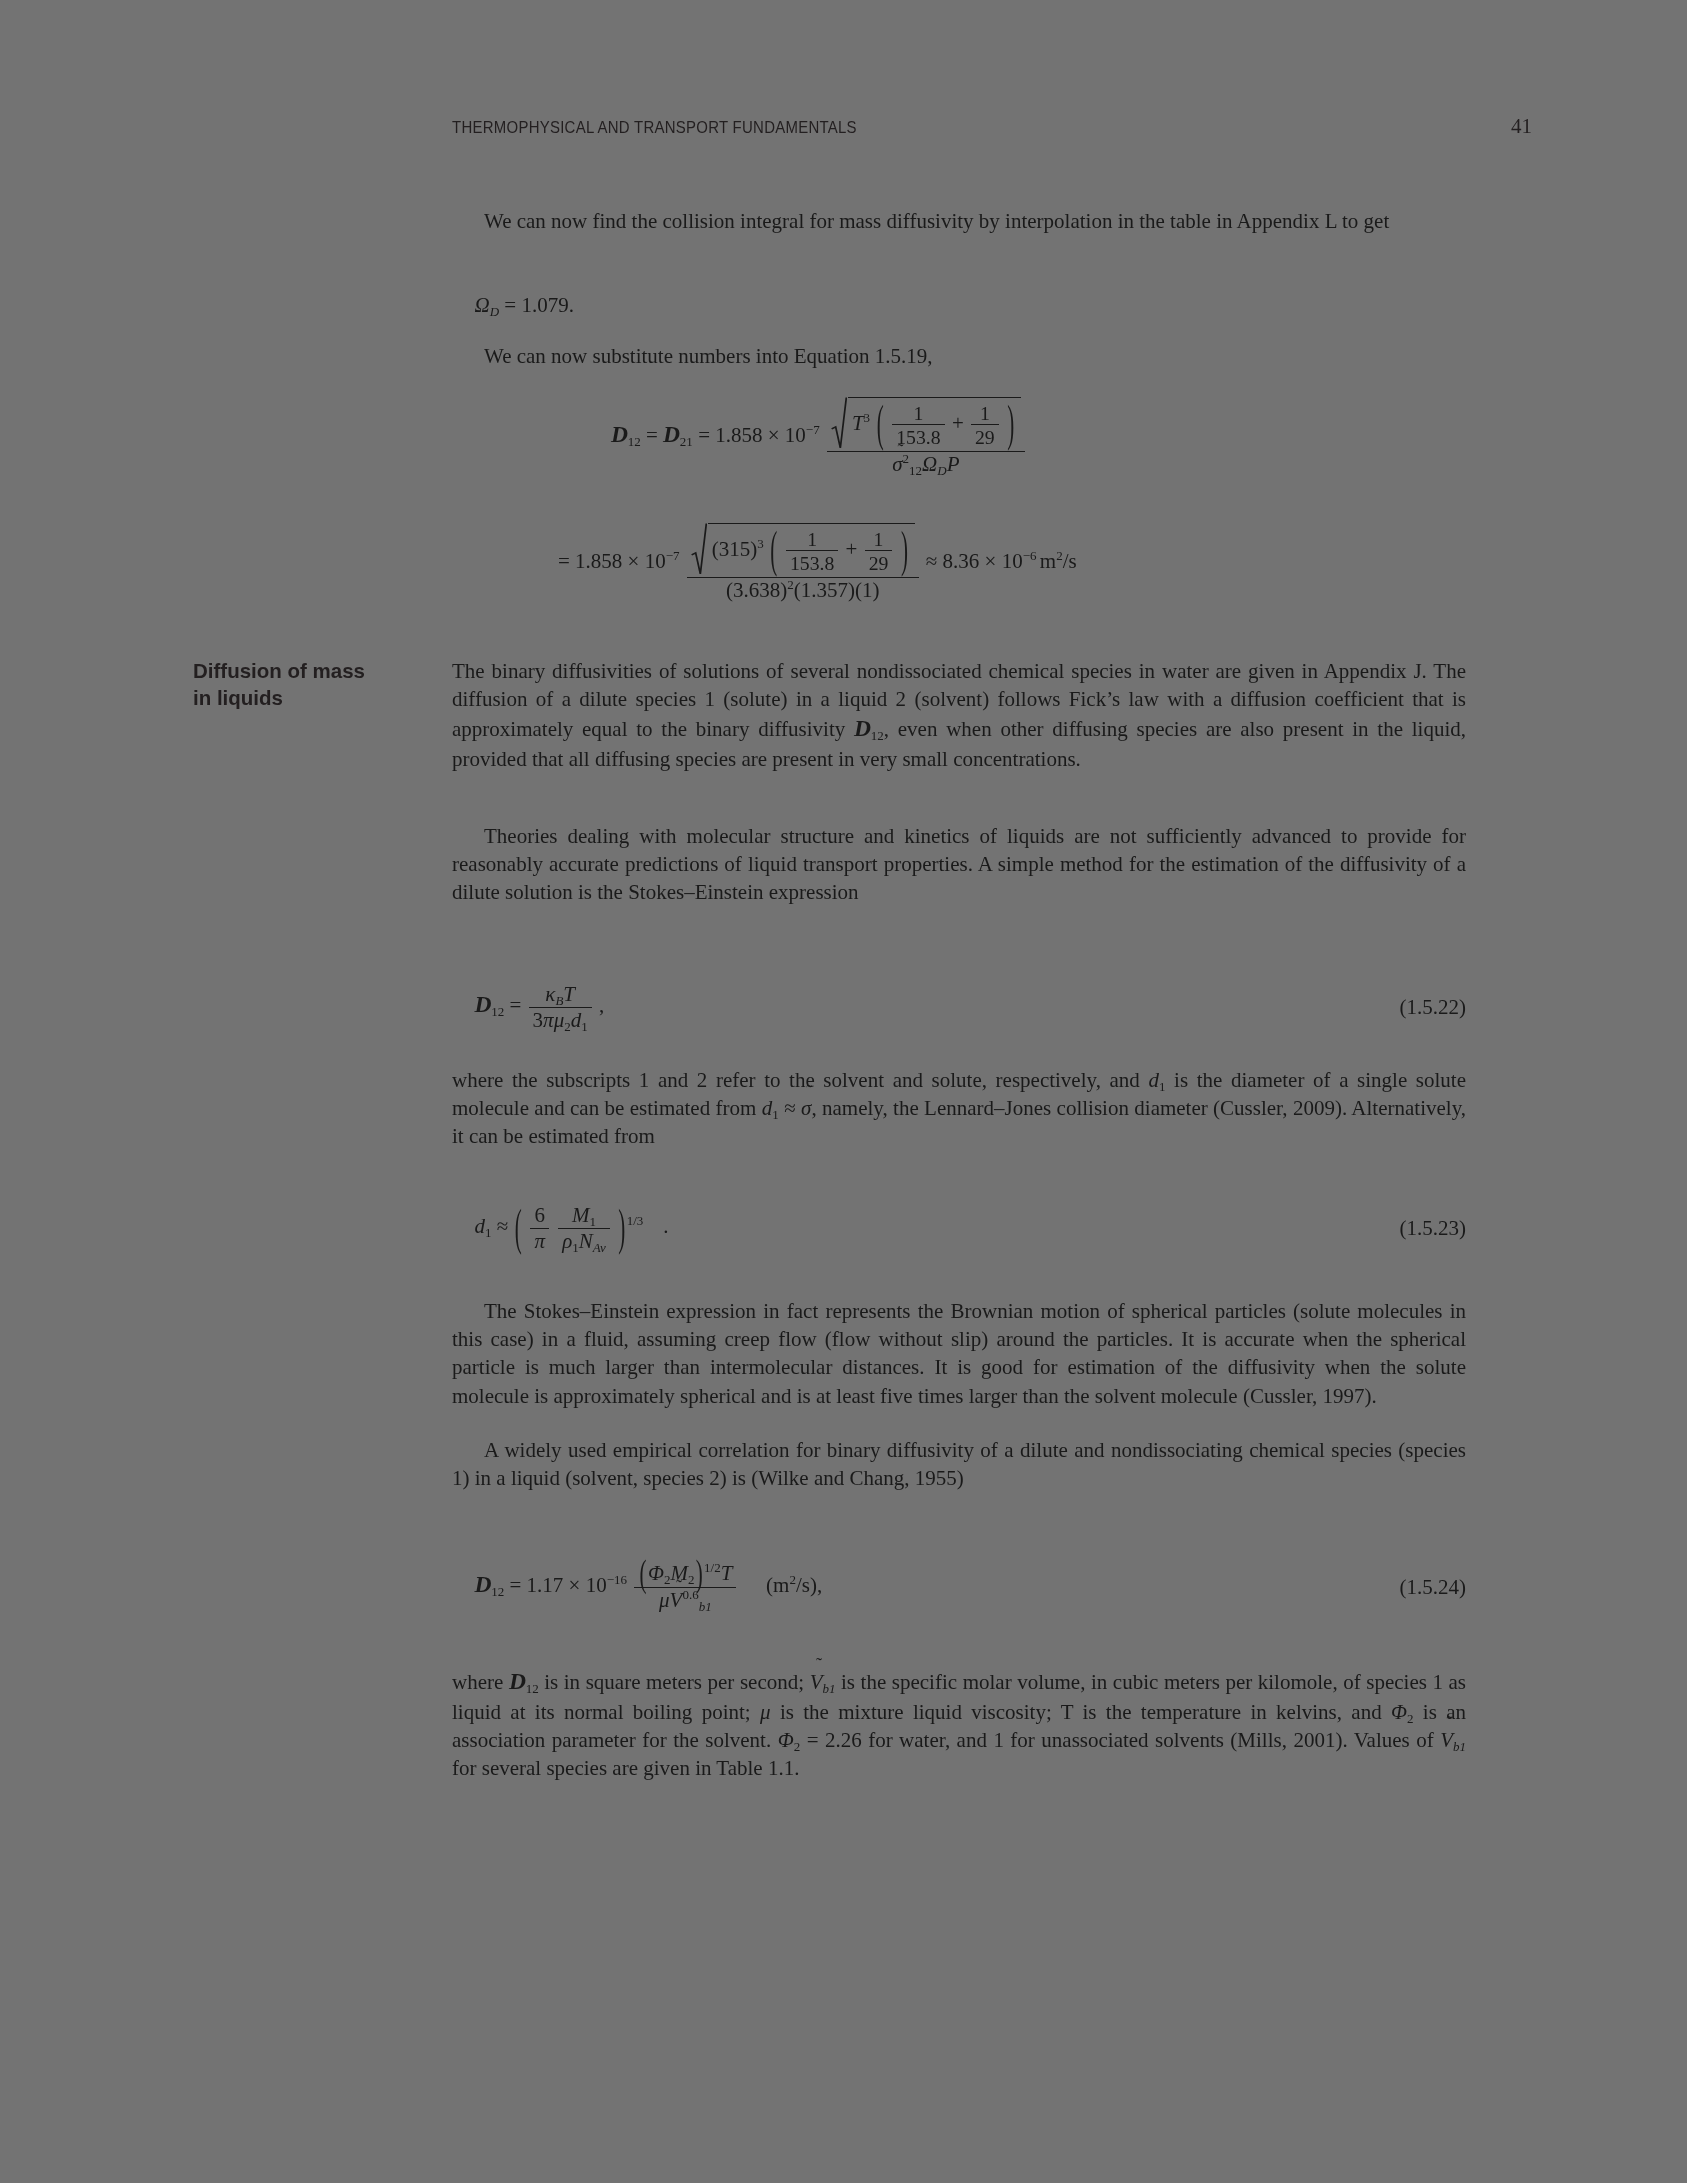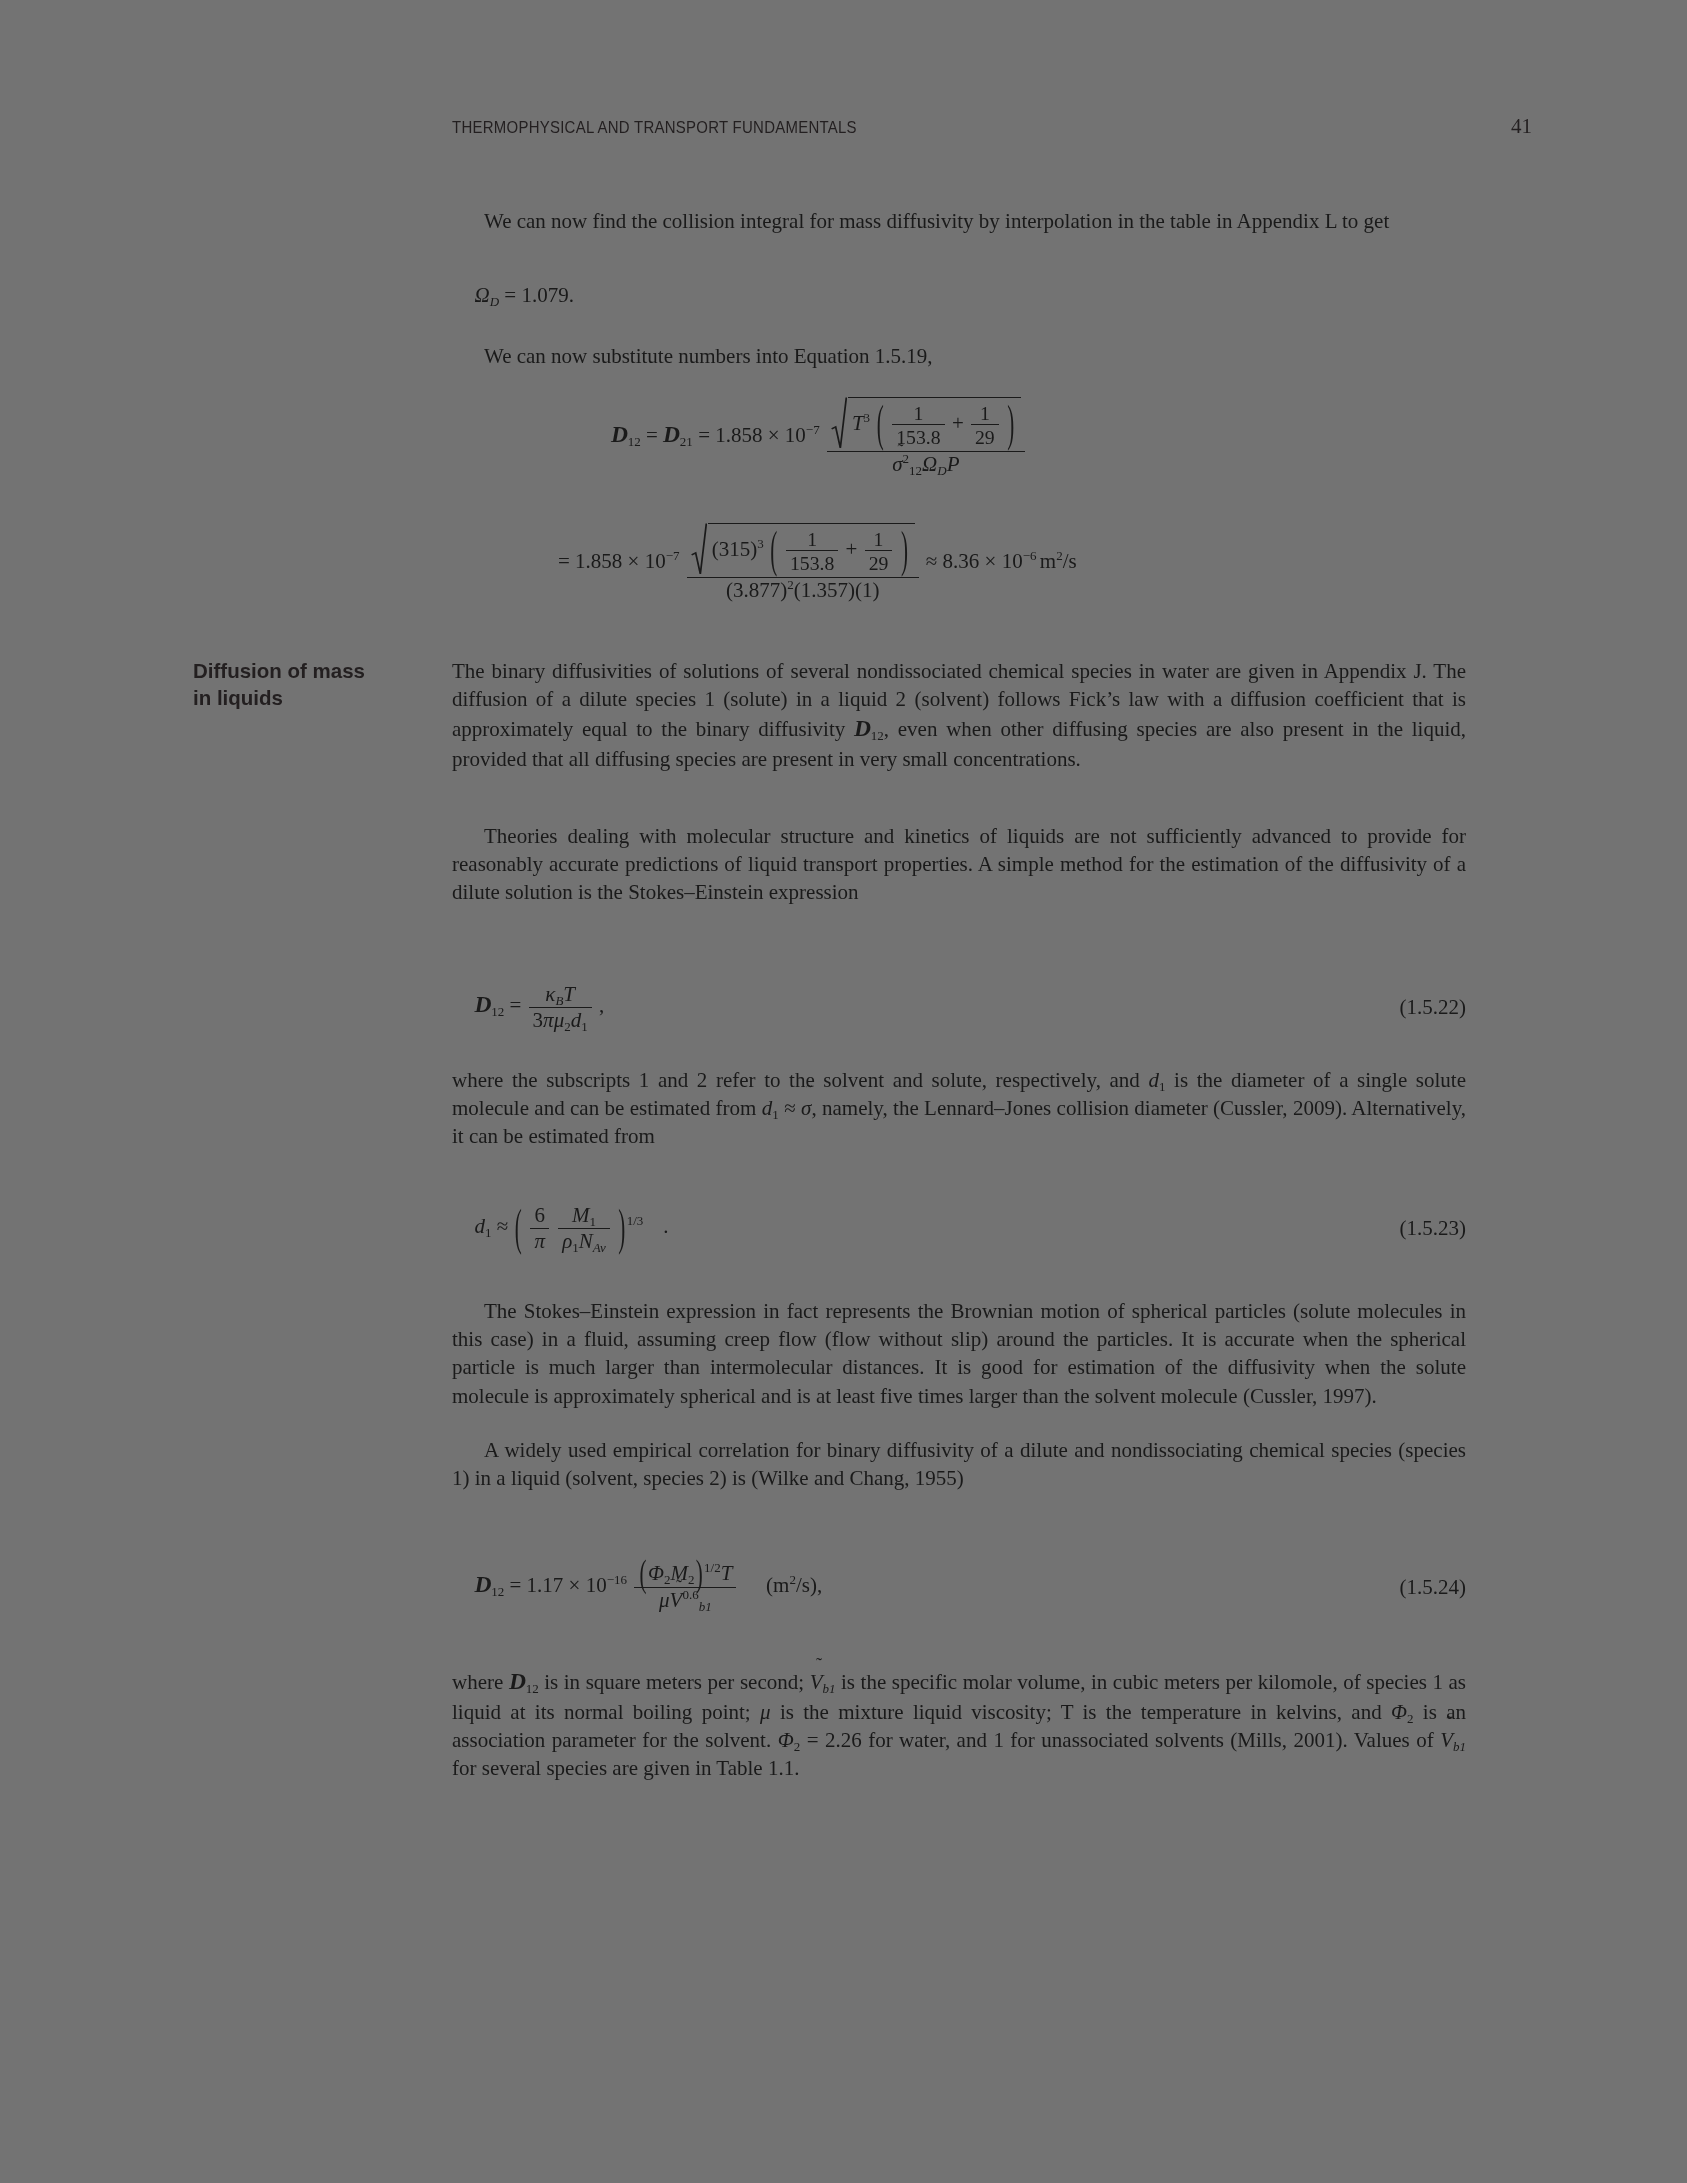--- a/index.html
+++ b/index.html
@@ -178,7 +178,7 @@
   </div>
 
   <div class="blk" style="top:283px;">
-    <div class="math" style="padding-left:22.5px;">
+    <div class="math" style="padding-left:22.5px;margin-top:10px;">
       <span class="mi">Ω</span><sub class="it-sub">D</sub>
       <span>=</span>
       <span class="mn">1.079</span><span>.</span>

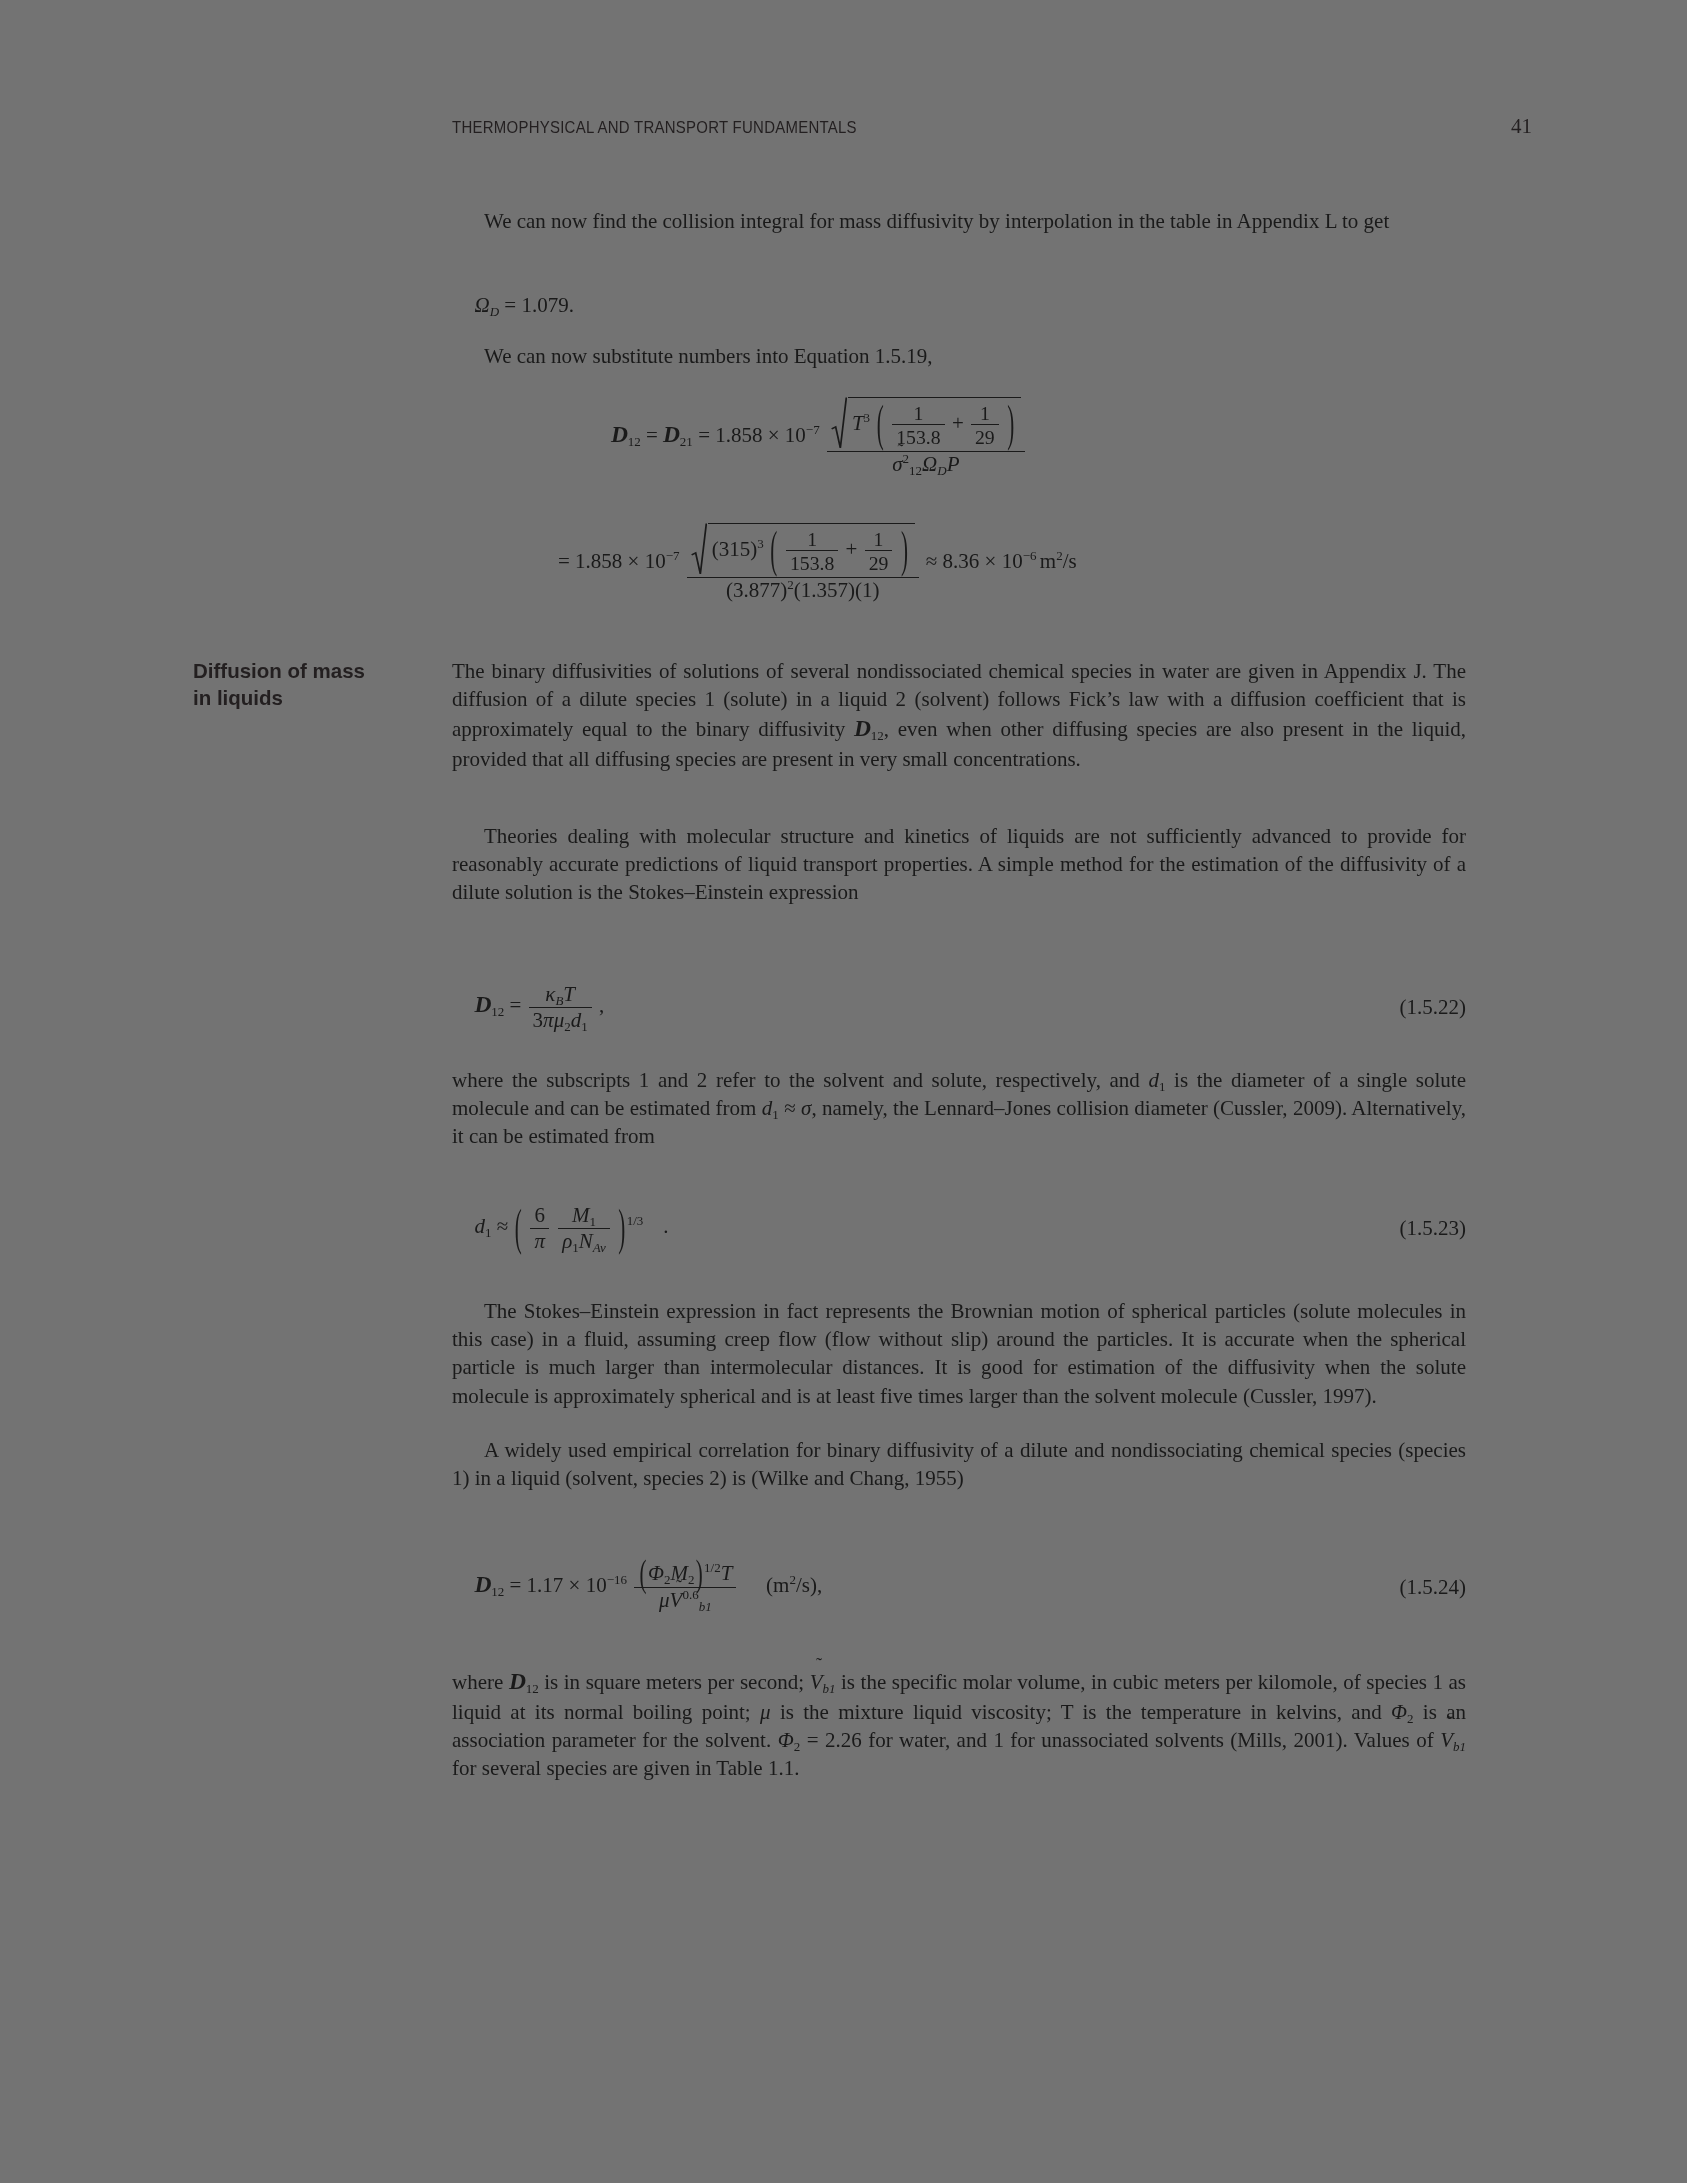--- a/index.html
+++ b/index.html
@@ -262,7 +262,7 @@
           </span>
         </span>
         <span class="den">
-          <span class="mn">(3.877)</span><sup>2</sup><span class="mn">(1.357)</span><span class="mn">(1)</span>
+          <span class="mn">(3.638)</span><sup>2</sup><span class="mn">(1.357)</span><span class="mn">(1)</span>
         </span>
       </span>
 

